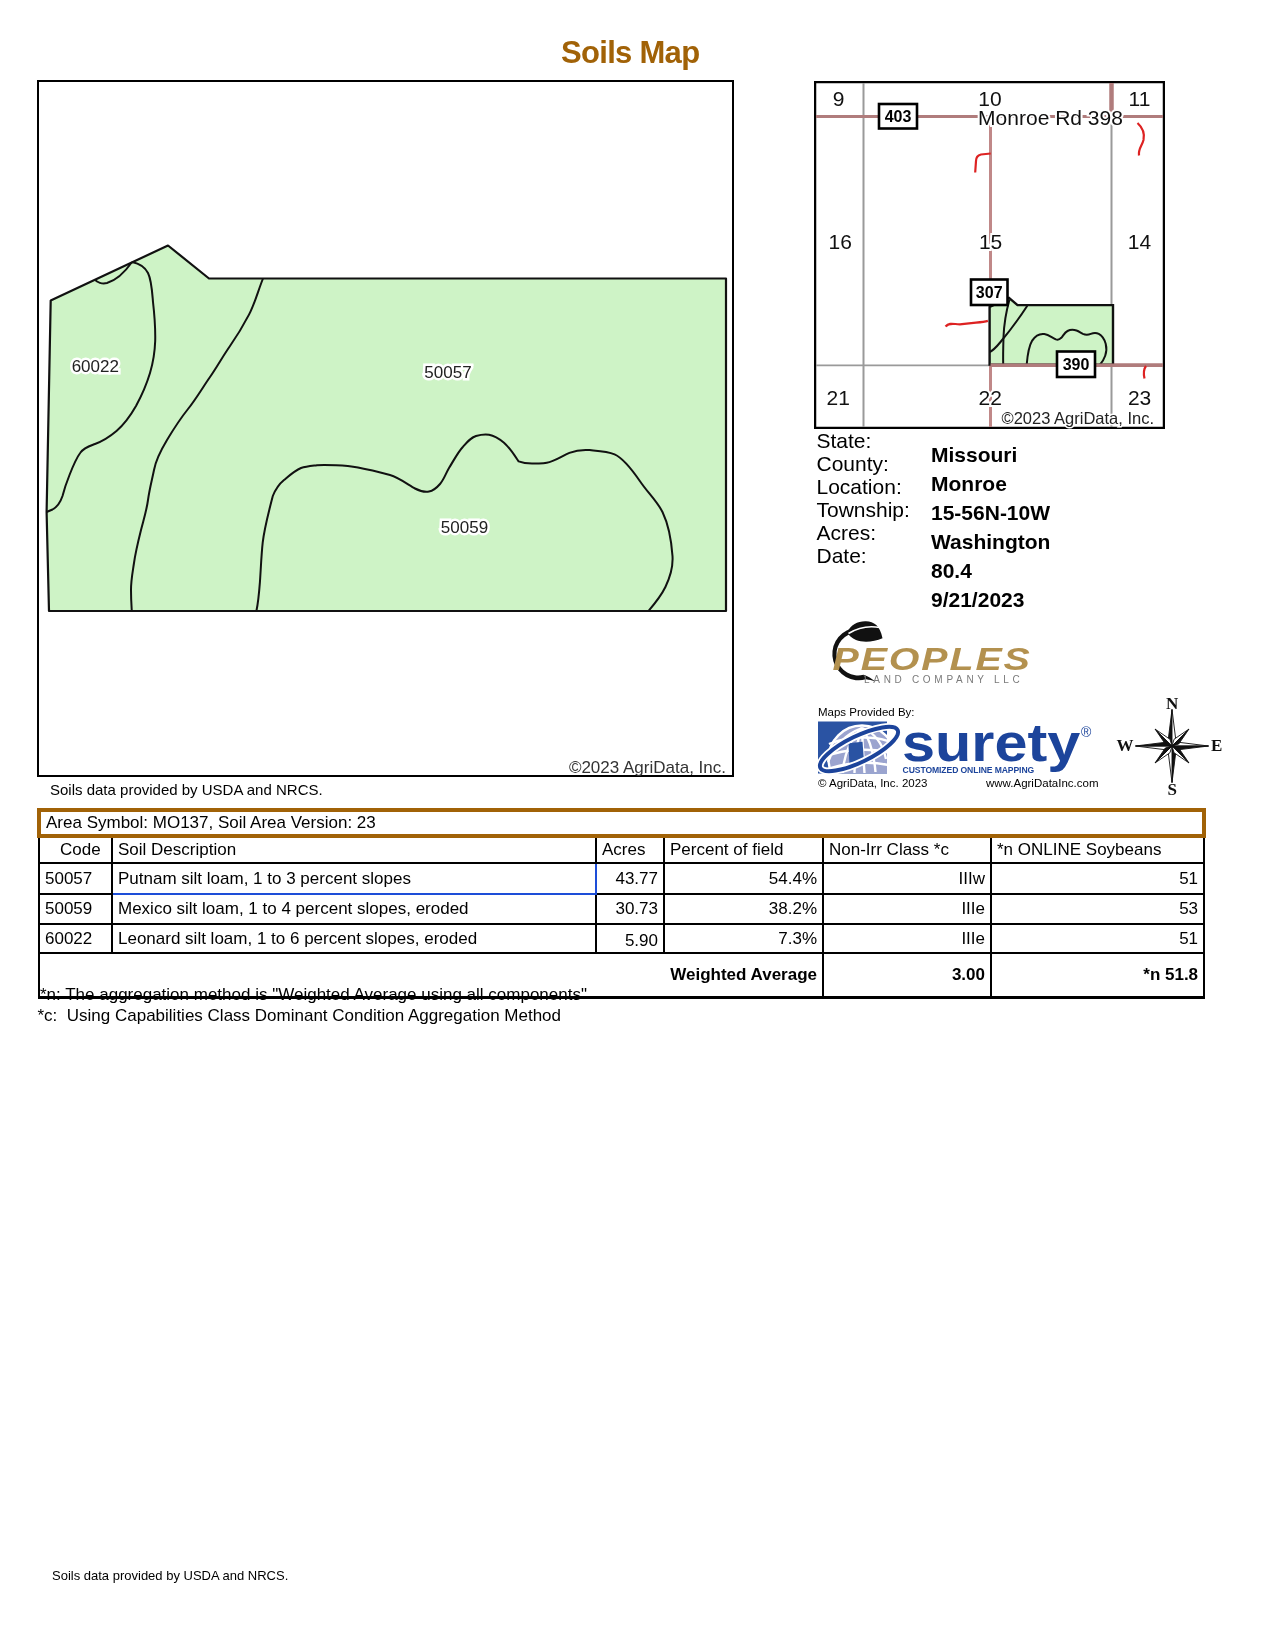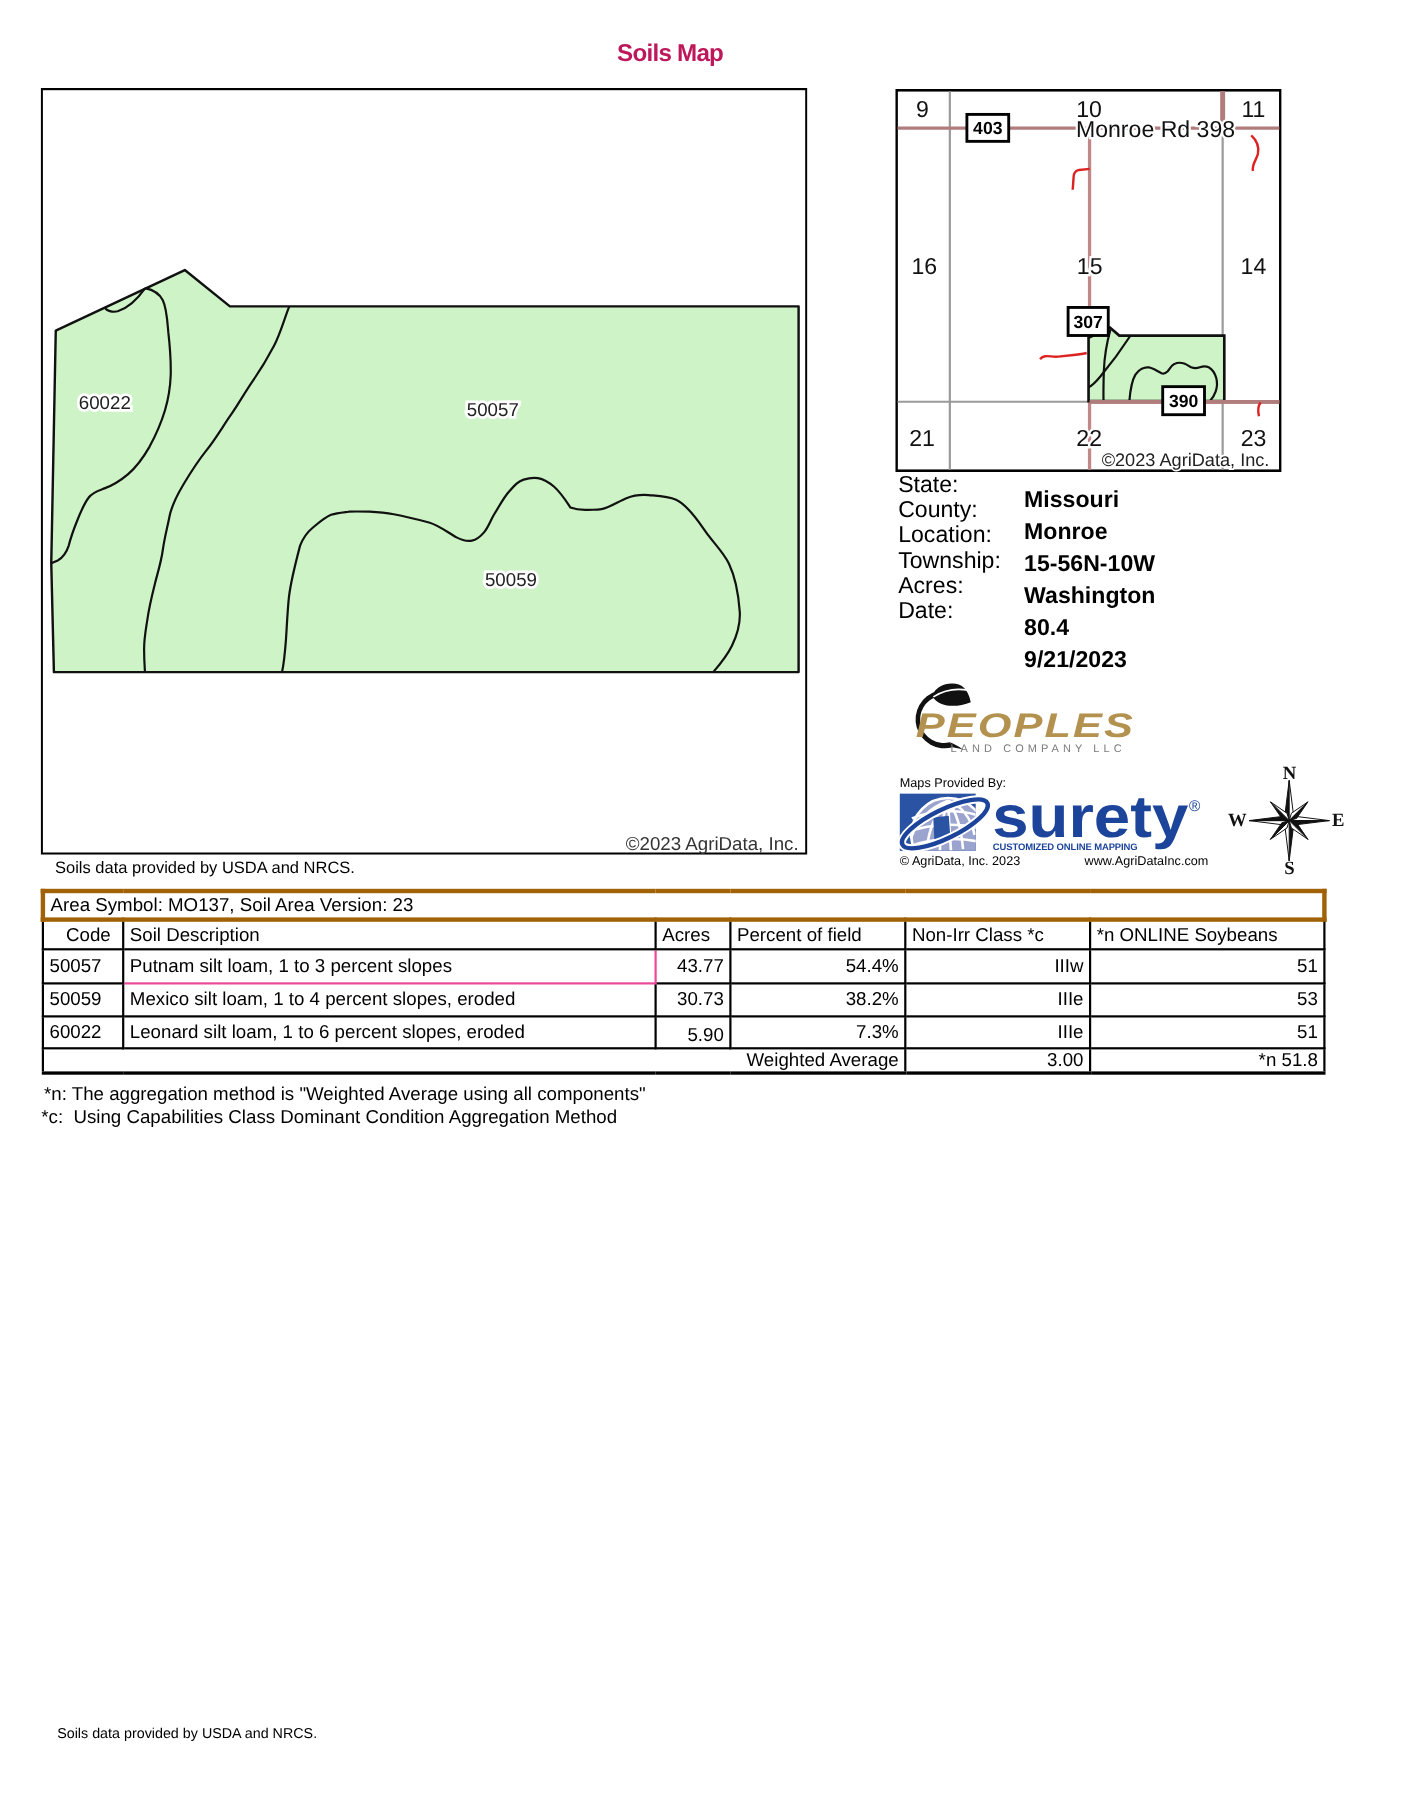--- a/index.html
+++ b/index.html
@@ -10,7 +10,7 @@
 </head>
 <body>
 
-<div class="t" style="left:561px;top:35px;font-size:22px;font-weight:bold;letter-spacing:-0.7px;color:#be185d;">Soils Map</div>
+<div class="t" style="left:561px;top:35px;font-size:31px;font-weight:bold;letter-spacing:-0.7px;color:#a16207;">Soils Map</div>
 
 <svg class="abs" style="left:37px;top:80px;" width="697" height="697" viewBox="0 0 697 697">
 

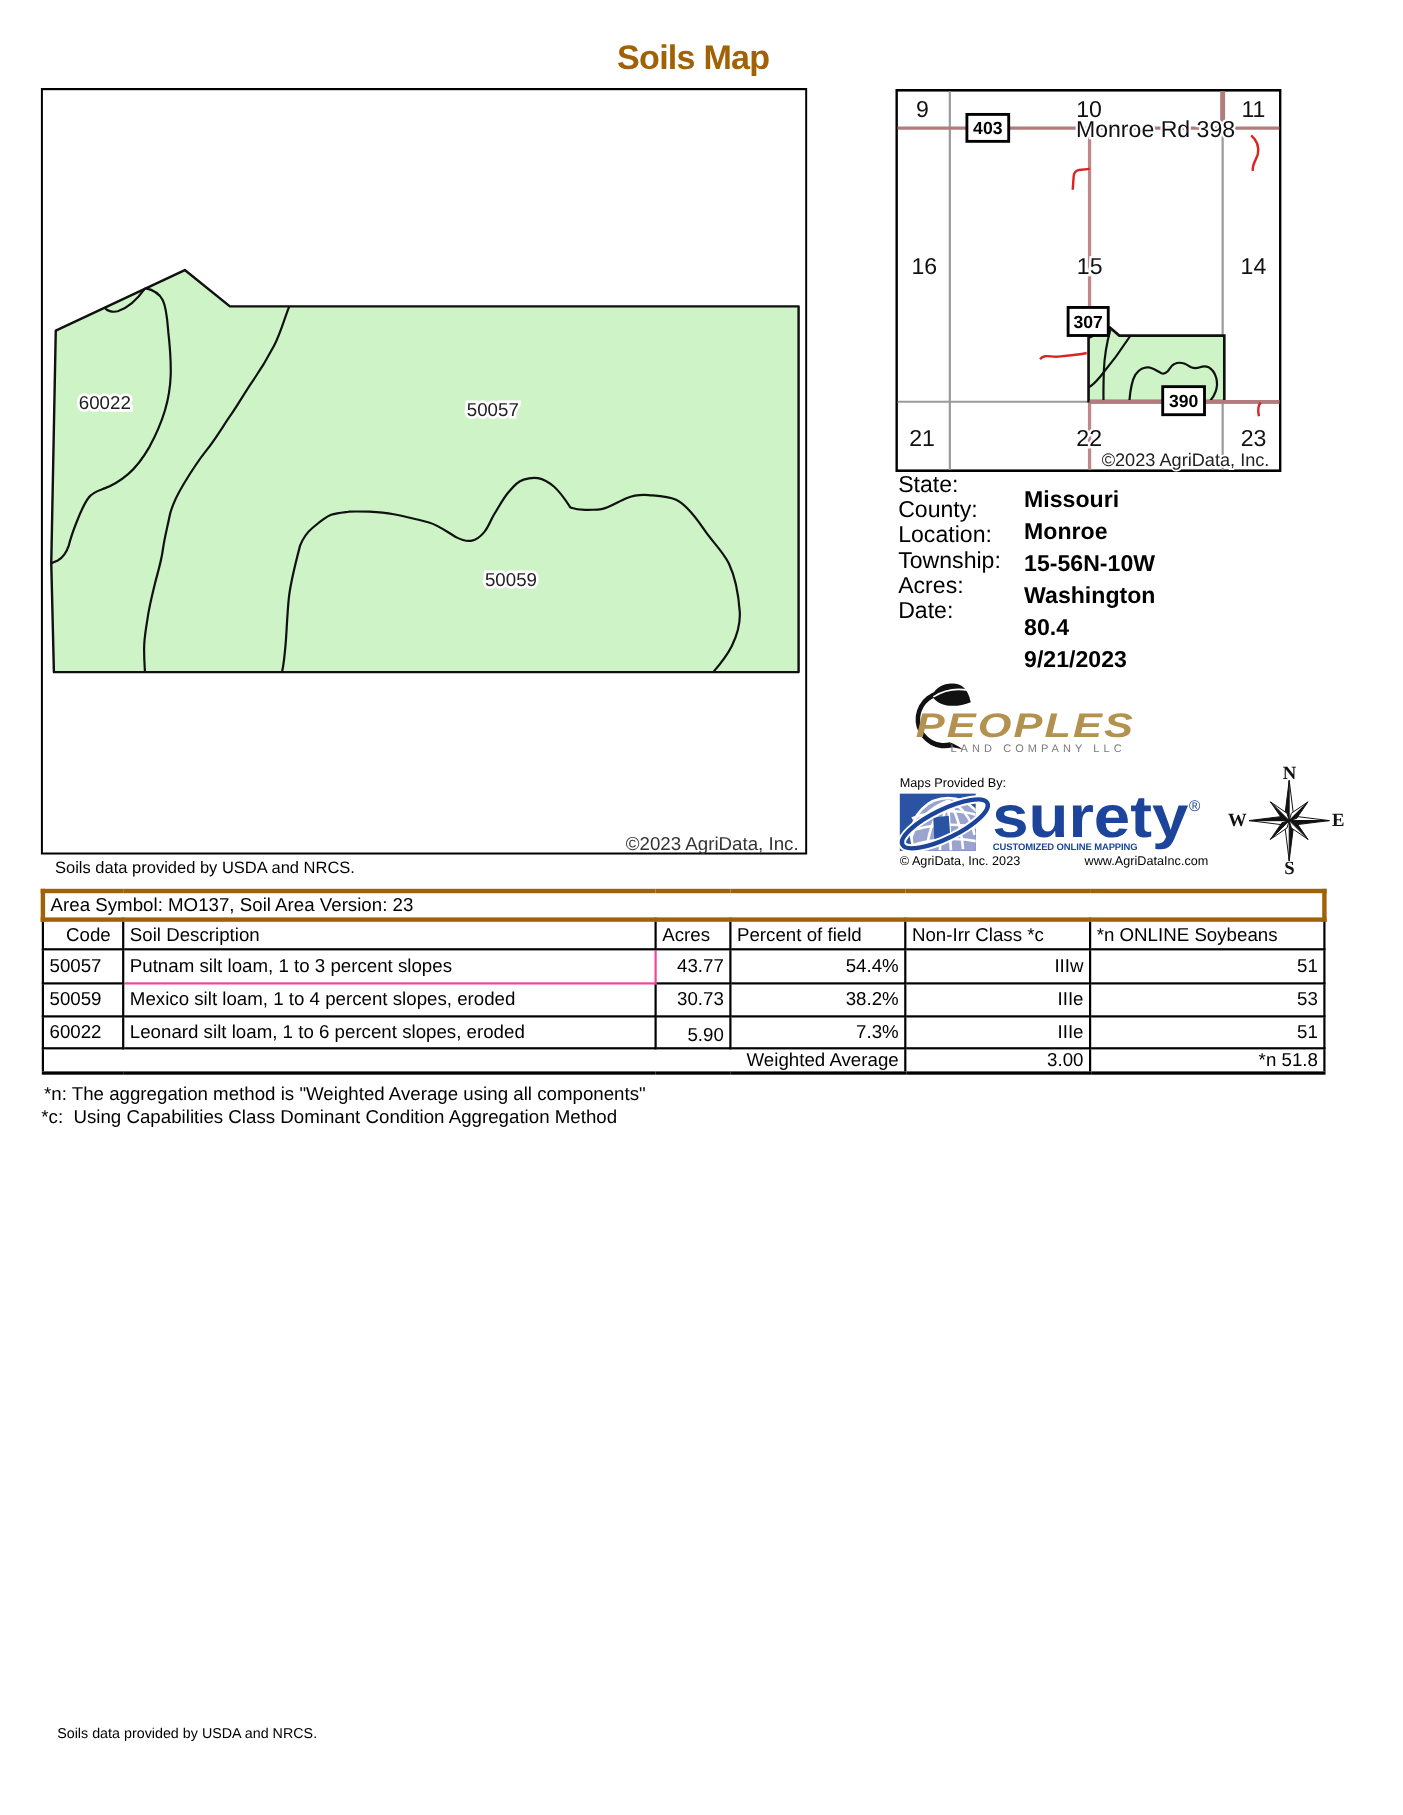--- a/index.html
+++ b/index.html
@@ -229,7 +229,7 @@
 
   <tr style="height:31px;">
     <td style="border:2px solid #000;padding:0 0 0 5px;">50057</td>
-    <td style="border:2px solid #ec4899;padding:0 0 0 5px;margin-top:24px;">Putnam silt loam, 1 to 3 percent slopes</td>
+    <td style="border:2px solid #1d4ed8;padding:0 0 0 5px;margin-top:24px;">Putnam silt loam, 1 to 3 percent slopes</td>
     <td style="border:2px solid #000;padding:0 5px 0 0;text-align:right;">43.77</td>
     <td style="border:2px solid #000;padding:0 5px 0 0;text-align:right;">54.4%</td>
     <td style="border:2px solid #000;padding:0 5px 0 0;text-align:right;">IIIw</td>

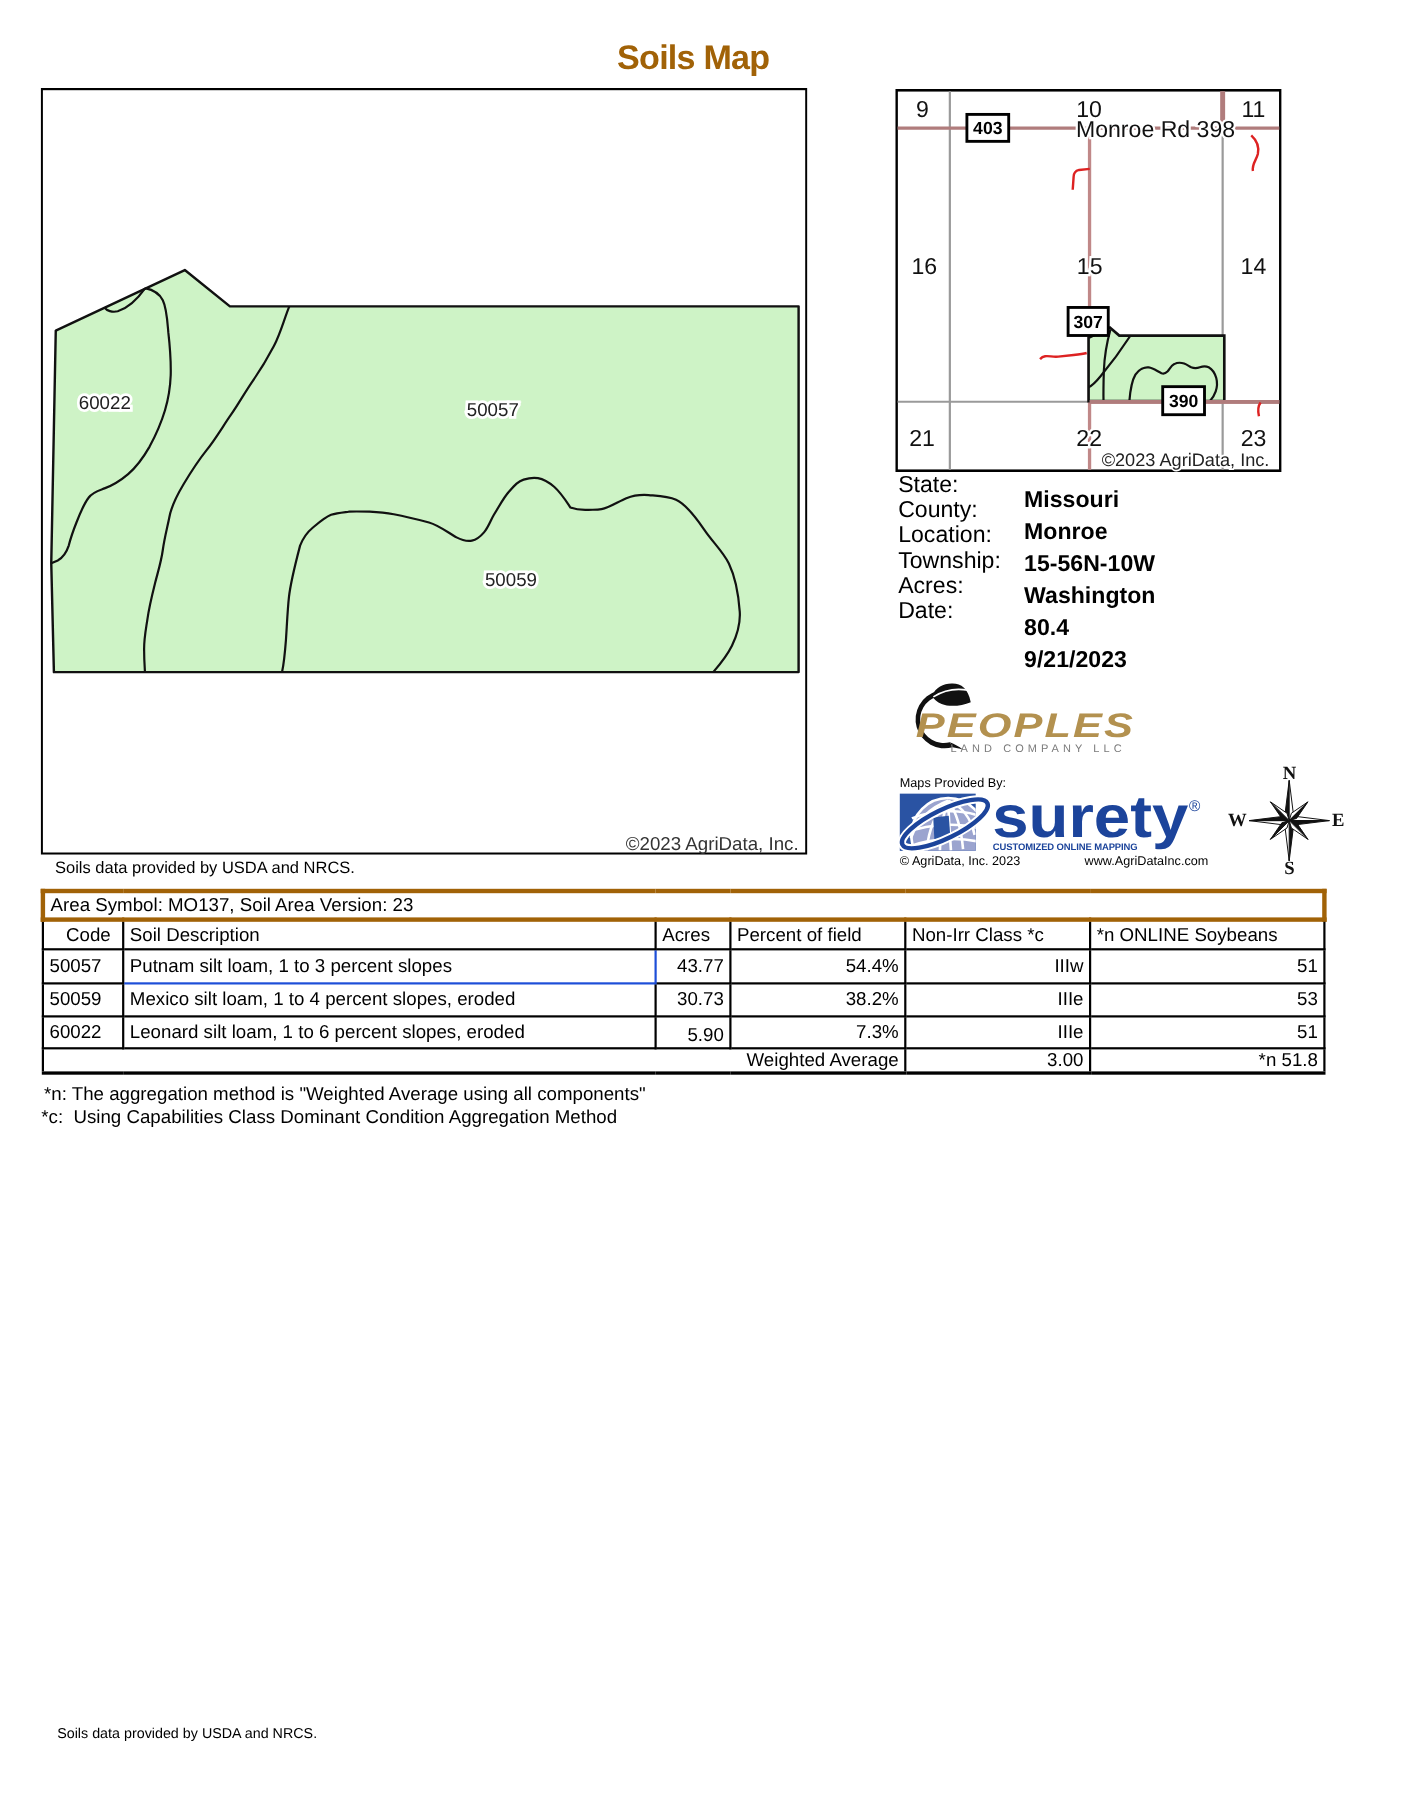--- a/index.html
+++ b/index.html
@@ -254,7 +254,7 @@
     <td style="border:2px solid #000;padding:0 5px 0 0;text-align:right;">51</td>
   </tr>
 
-  <tr style="height:22px;font-weight:normal;">
+  <tr style="height:44px;font-weight:bold;">
     <td colspan="4" style="border:2px solid #000;border-bottom:3px solid #000;padding:0 5px 0 0;text-align:right;">Weighted Average</td>
     <td style="border:2px solid #000;border-bottom:3px solid #000;padding:0 5px 0 0;text-align:right;">3.00</td>
     <td style="border:2px solid #000;border-bottom:3px solid #000;padding:0 5px 0 0;text-align:right;">*n 51.8</td>

